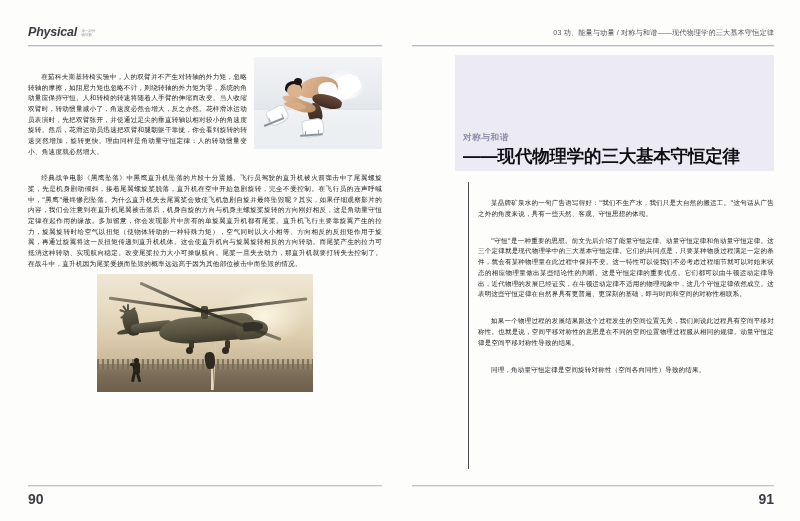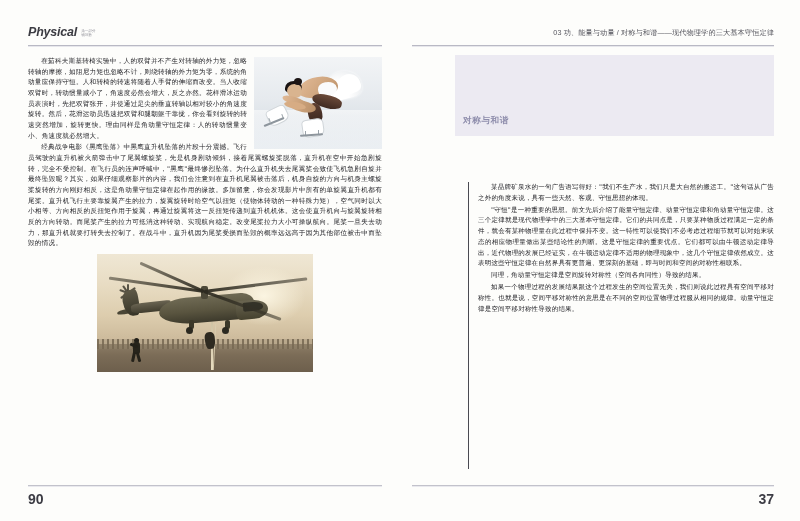--- a/index.html
+++ b/index.html
@@ -122,7 +122,7 @@
     color: #1d1d22;
     text-align: justify;
     text-indent: 2em;
-    margin: 0 0 1px 0;
+    margin: 16px 0 1px 0;
     letter-spacing: 0.25px;
     font-family: "DejaVu Serif", "Liberation Serif", serif;
   }

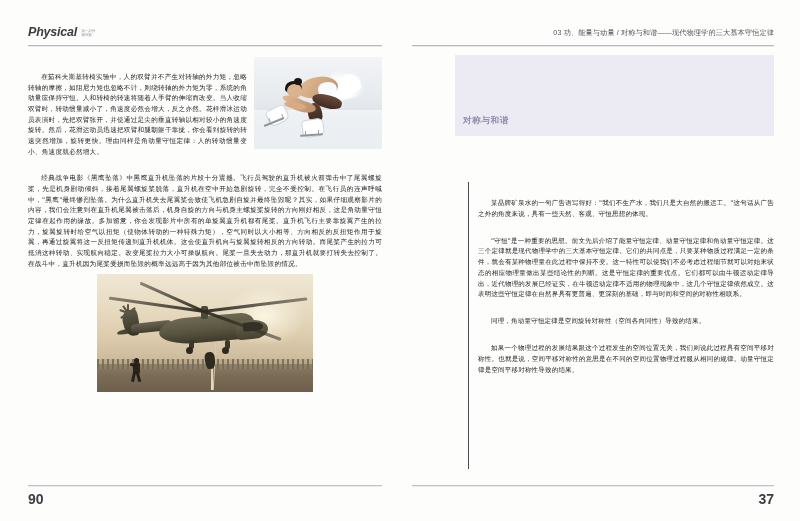--- a/index.html
+++ b/index.html
@@ -415,7 +415,7 @@
     left: 55px;
     right: 26px;
     top: 55px;
-    height: 81px;
+    height: 116px;
     background: #eceaf2;
     box-sizing: border-box;
     padding: 0 8px 6px 8px;

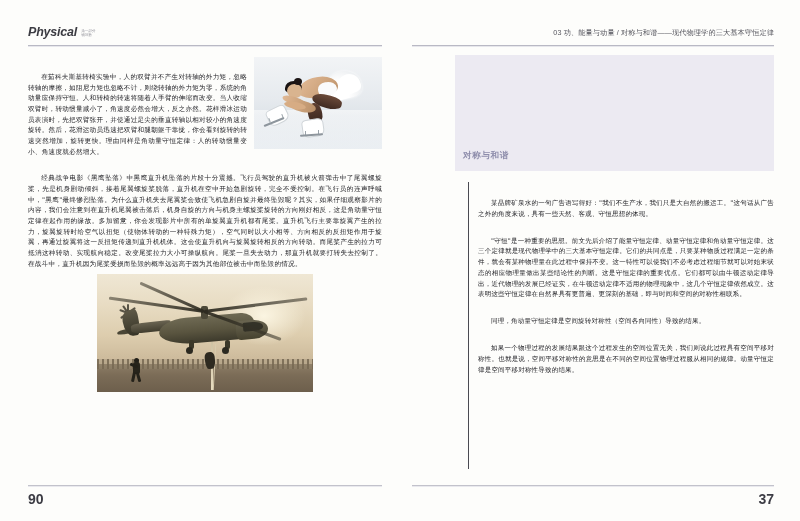--- a/index.html
+++ b/index.html
@@ -566,6 +566,7 @@
 
     <div class="title-block">
       <div class="kicker">对称与和谐</div>
+      <div class="maintitle">——现代物理学的三大基本守恒定律</div>
     </div>
 
     <div class="right-body">

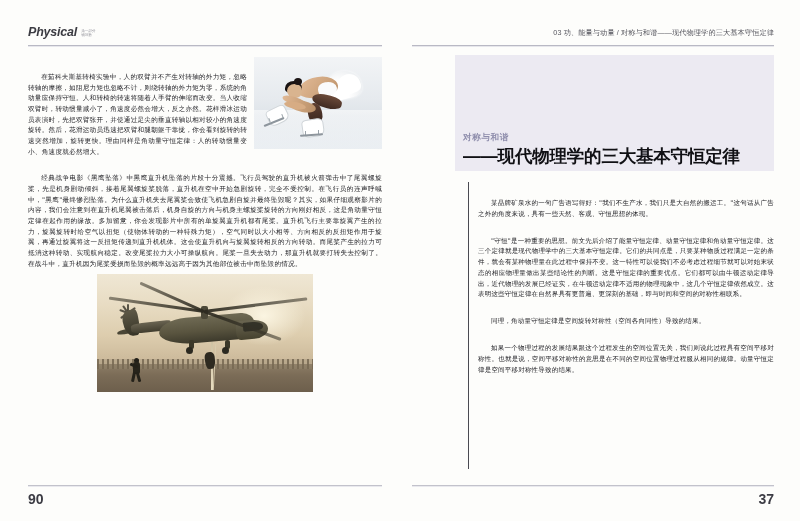--- a/index.html
+++ b/index.html
@@ -572,8 +572,8 @@
     <div class="right-body">
       <p class="para">某品牌矿泉水的一句广告语写得好："我们不生产水，我们只是大自然的搬运工。"这句话从广告之外的角度来说，具有一些天然、客观、守恒思想的体现。</p>
       <p class="para">"守恒"是一种重要的思想。前文先后介绍了能量守恒定律、动量守恒定律和角动量守恒定律。这三个定律就是现代物理学中的三大基本守恒定律。它们的共同点是，只要某种物质过程满足一定的条件，就会有某种物理量在此过程中保持不变。这一特性可以使我们不必考虑过程细节就可以对始末状态的相应物理量做出某些结论性的判断。这是守恒定律的重要优点。它们都可以由牛顿运动定律导出，近代物理的发展已经证实，在牛顿运动定律不适用的物理现象中，这几个守恒定律依然成立。这表明这些守恒定律在自然界具有更普遍、更深刻的基础，即与时间和空间的对称性相联系。</p>
+      <p class="para">如果一个物理过程的发展结果跟这个过程发生的空间位置无关，我们则说此过程具有空间平移对称性。也就是说，空间平移对称性的意思是在不同的空间位置物理过程服从相同的规律。动量守恒定律是空间平移对称性导致的结果。</p>
       <p class="para">同理，角动量守恒定律是空间旋转对称性（空间各向同性）导致的结果。</p>
-      <p class="para">如果一个物理过程的发展结果跟这个过程发生的空间位置无关，我们则说此过程具有空间平移对称性。也就是说，空间平移对称性的意思是在不同的空间位置物理过程服从相同的规律。动量守恒定律是空间平移对称性导致的结果。</p>
     </div>
 
     <div class="folio-rule"></div>

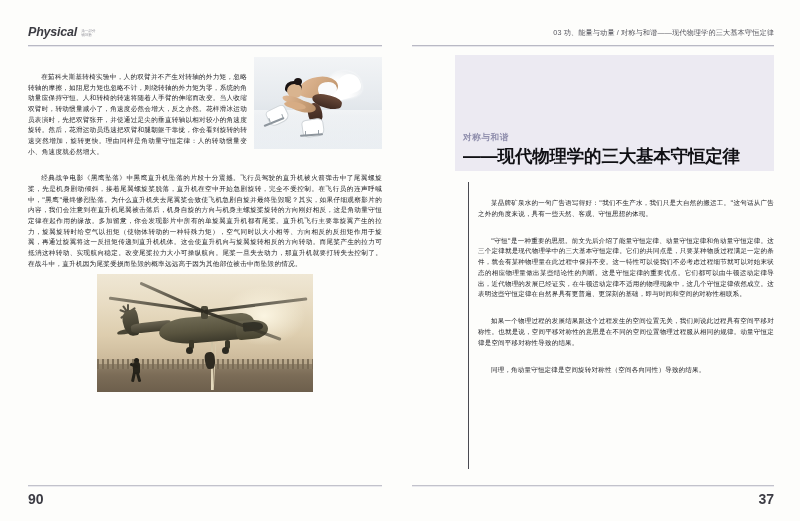--- a/index.html
+++ b/index.html
@@ -577,7 +577,7 @@
     </div>
 
     <div class="folio-rule"></div>
-    <div class="folio">37</div>
+    <div class="folio">91</div>
   </div>
 
 </div>

